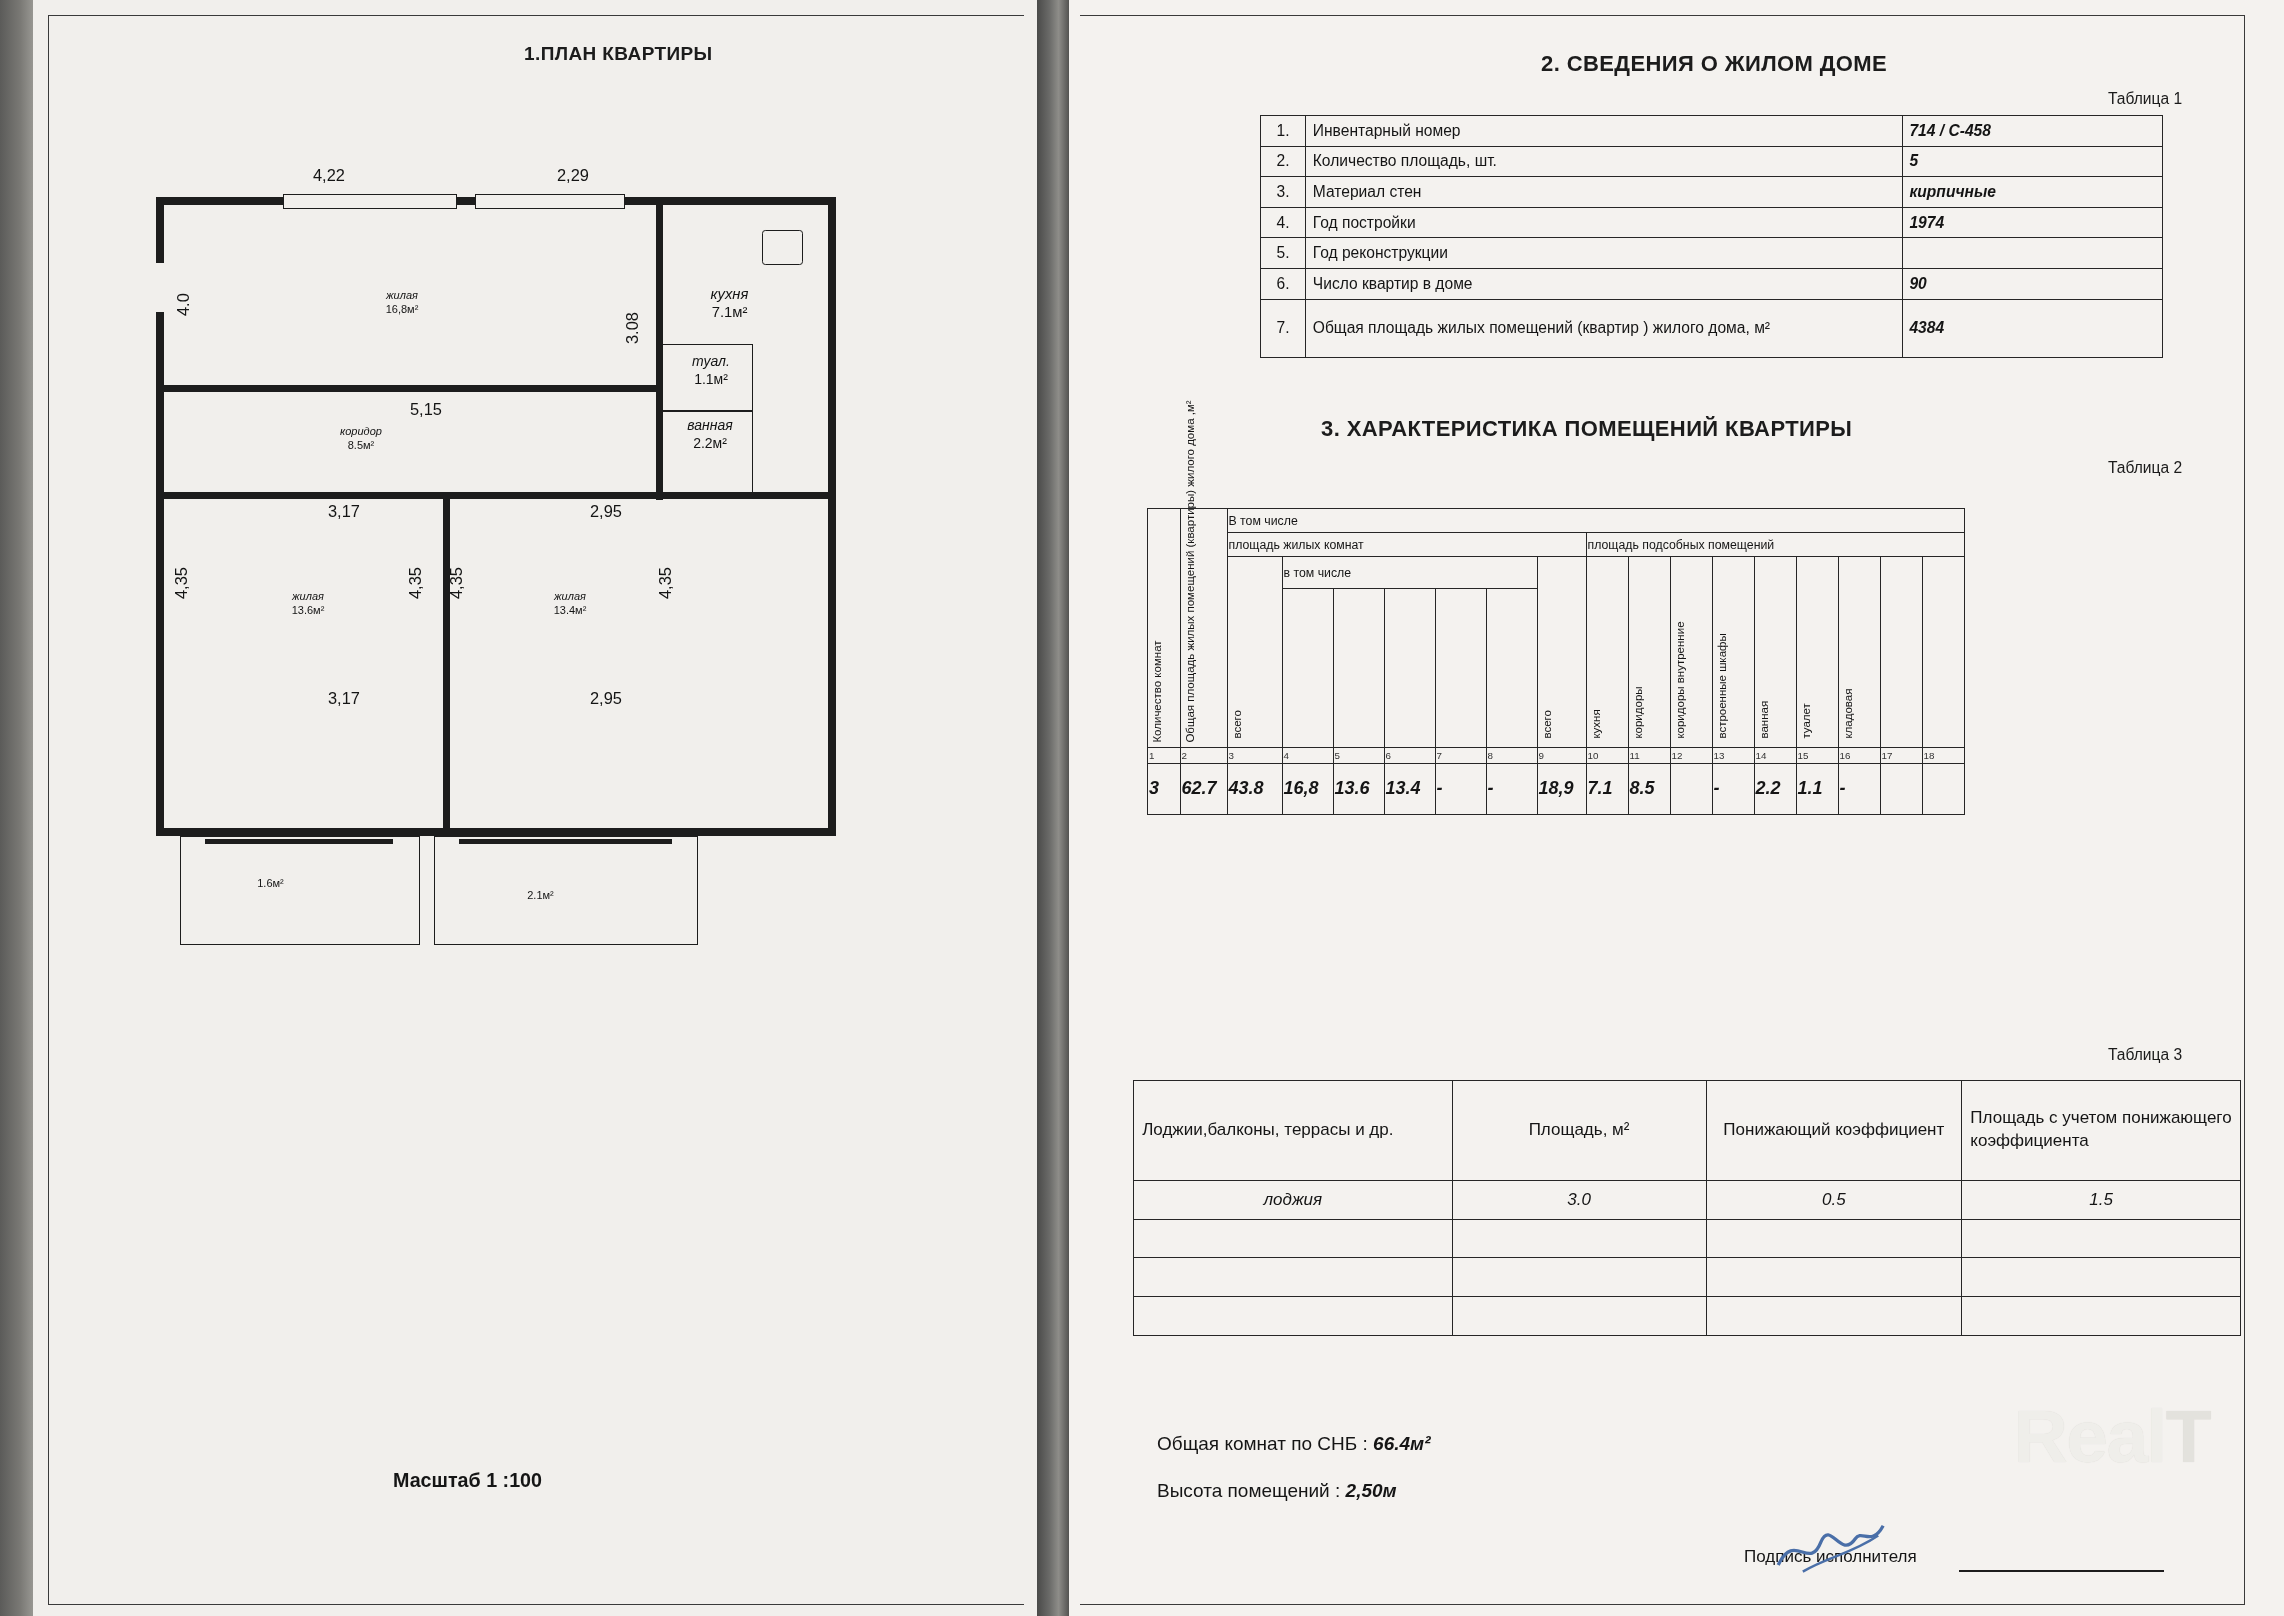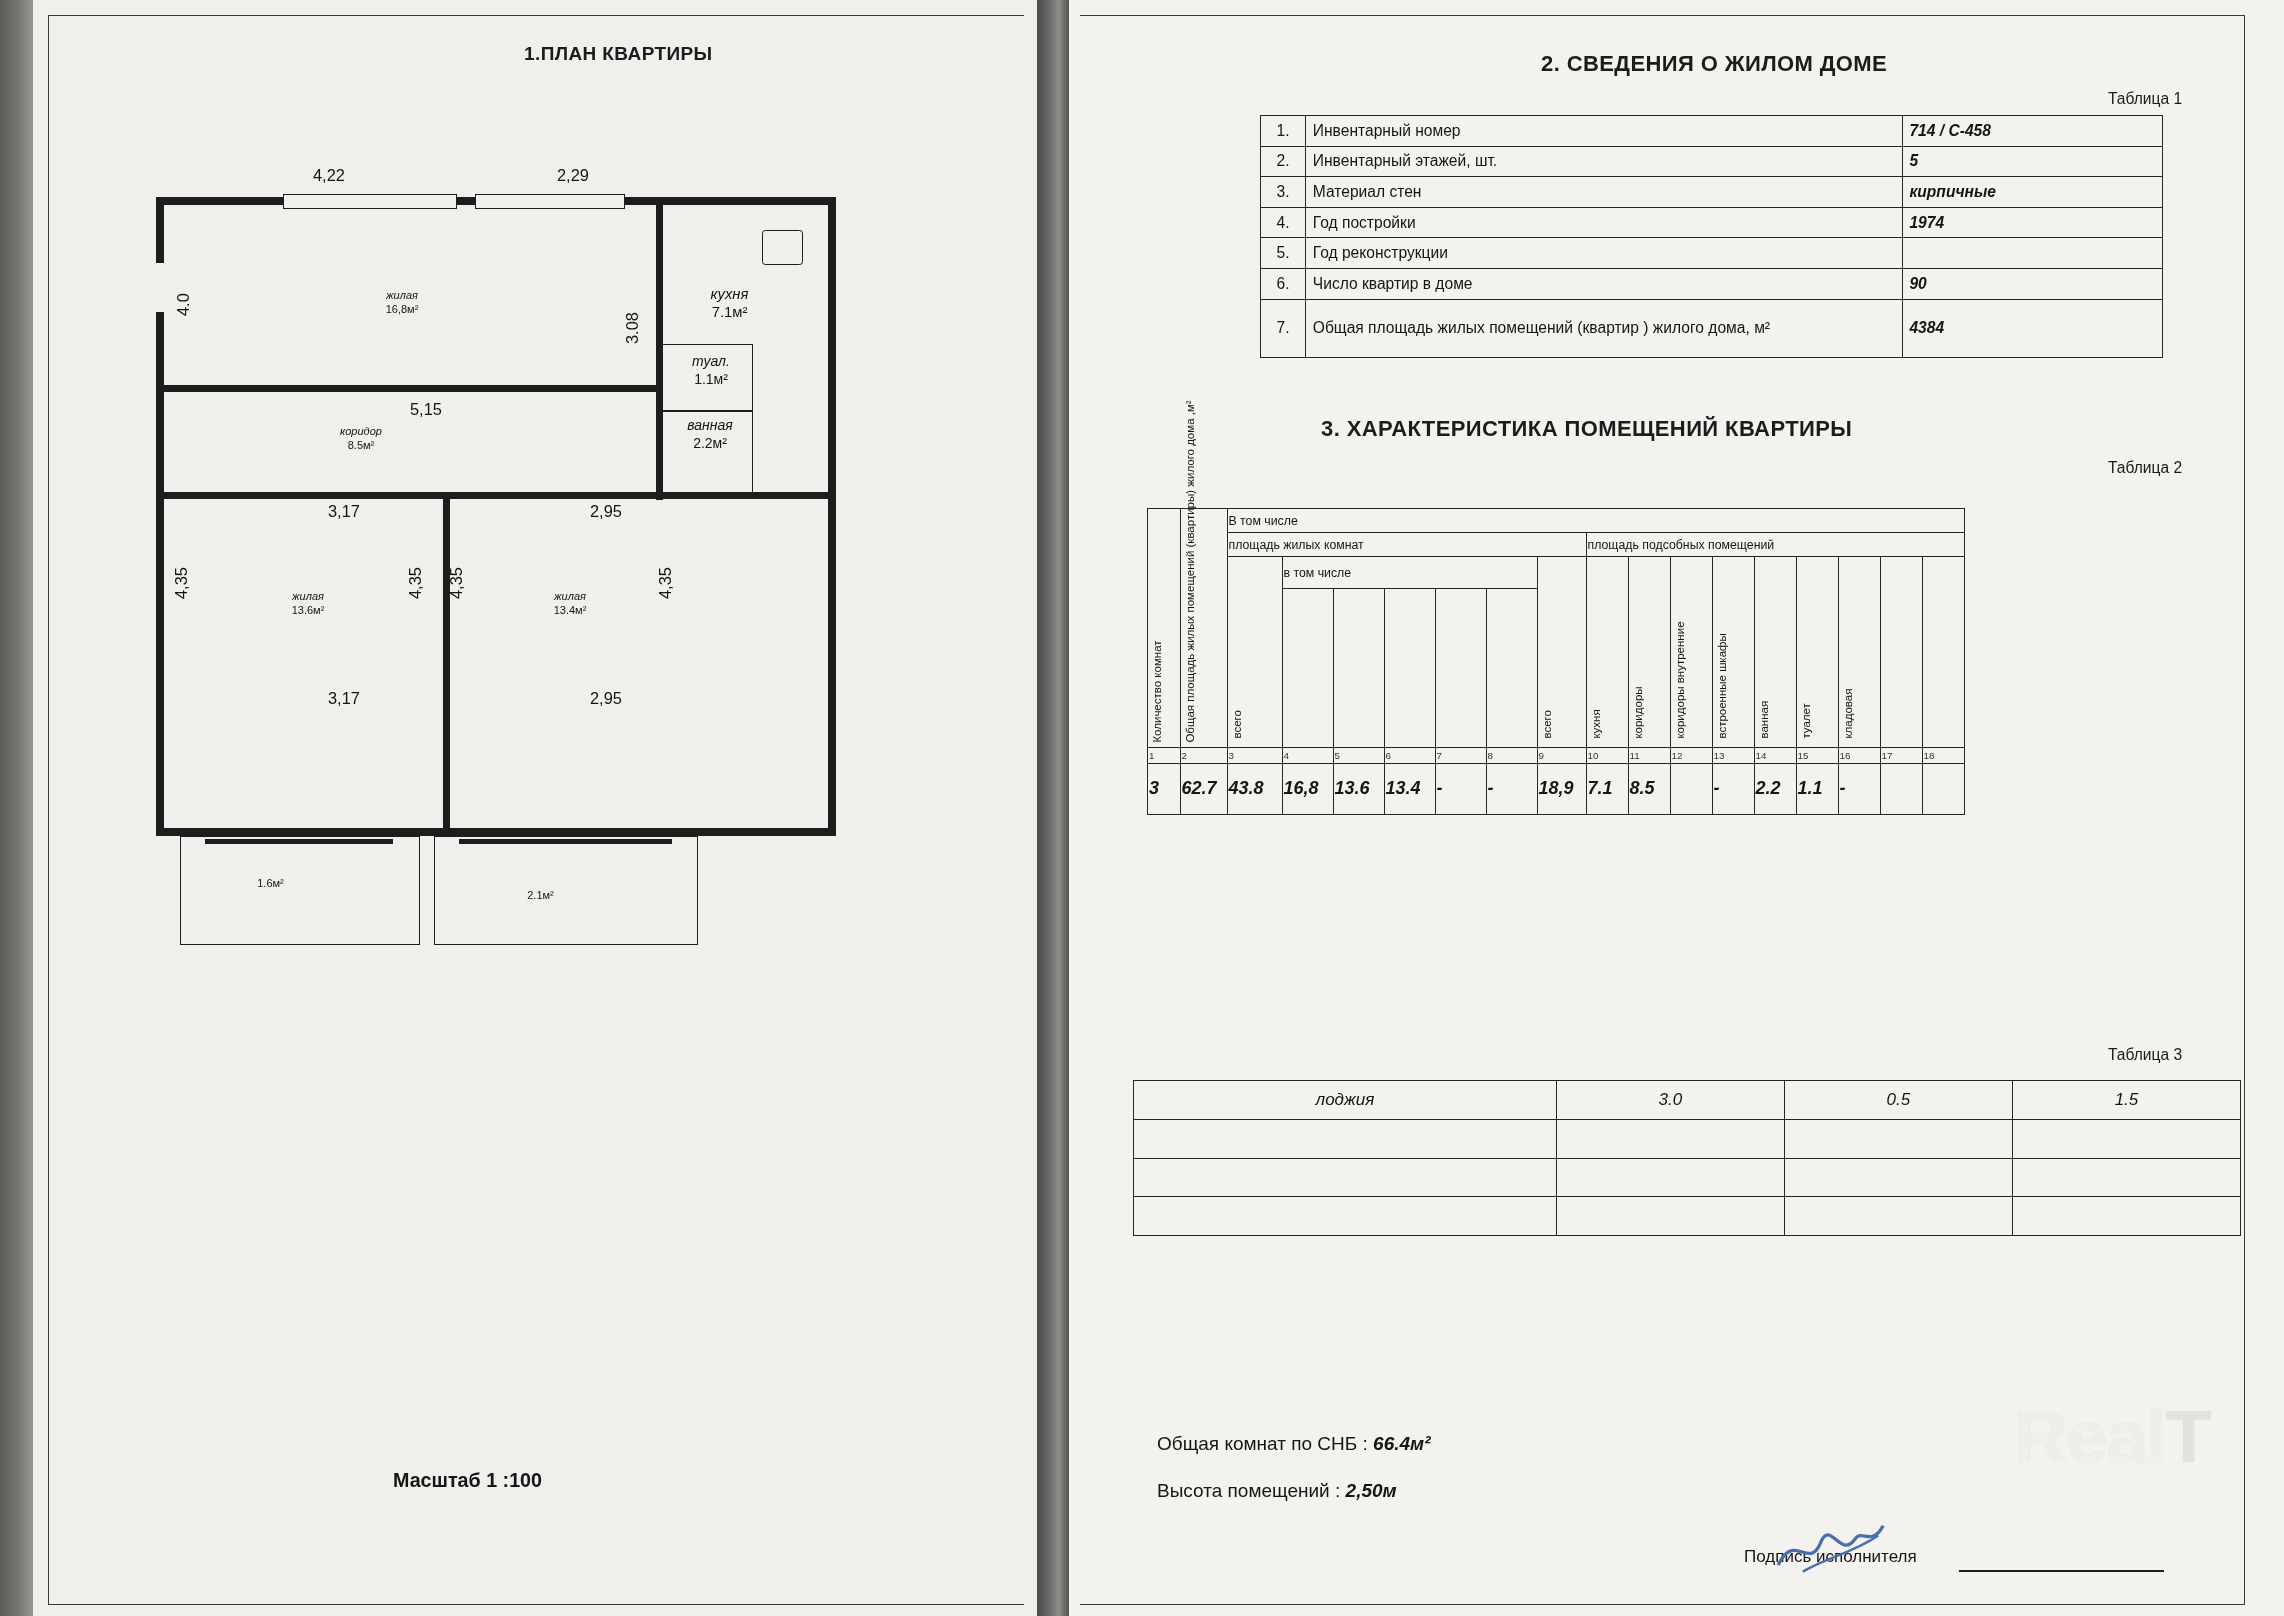--- a/index.html
+++ b/index.html
@@ -172,7 +172,7 @@
       </tr>
       <tr>
         <td class="num">2.</td>
-        <td>Инвентарный этажей, шт.</td>
+        <td>Количество площадь, шт.</td>
         <td class="val">5</td>
       </tr>
       <tr>

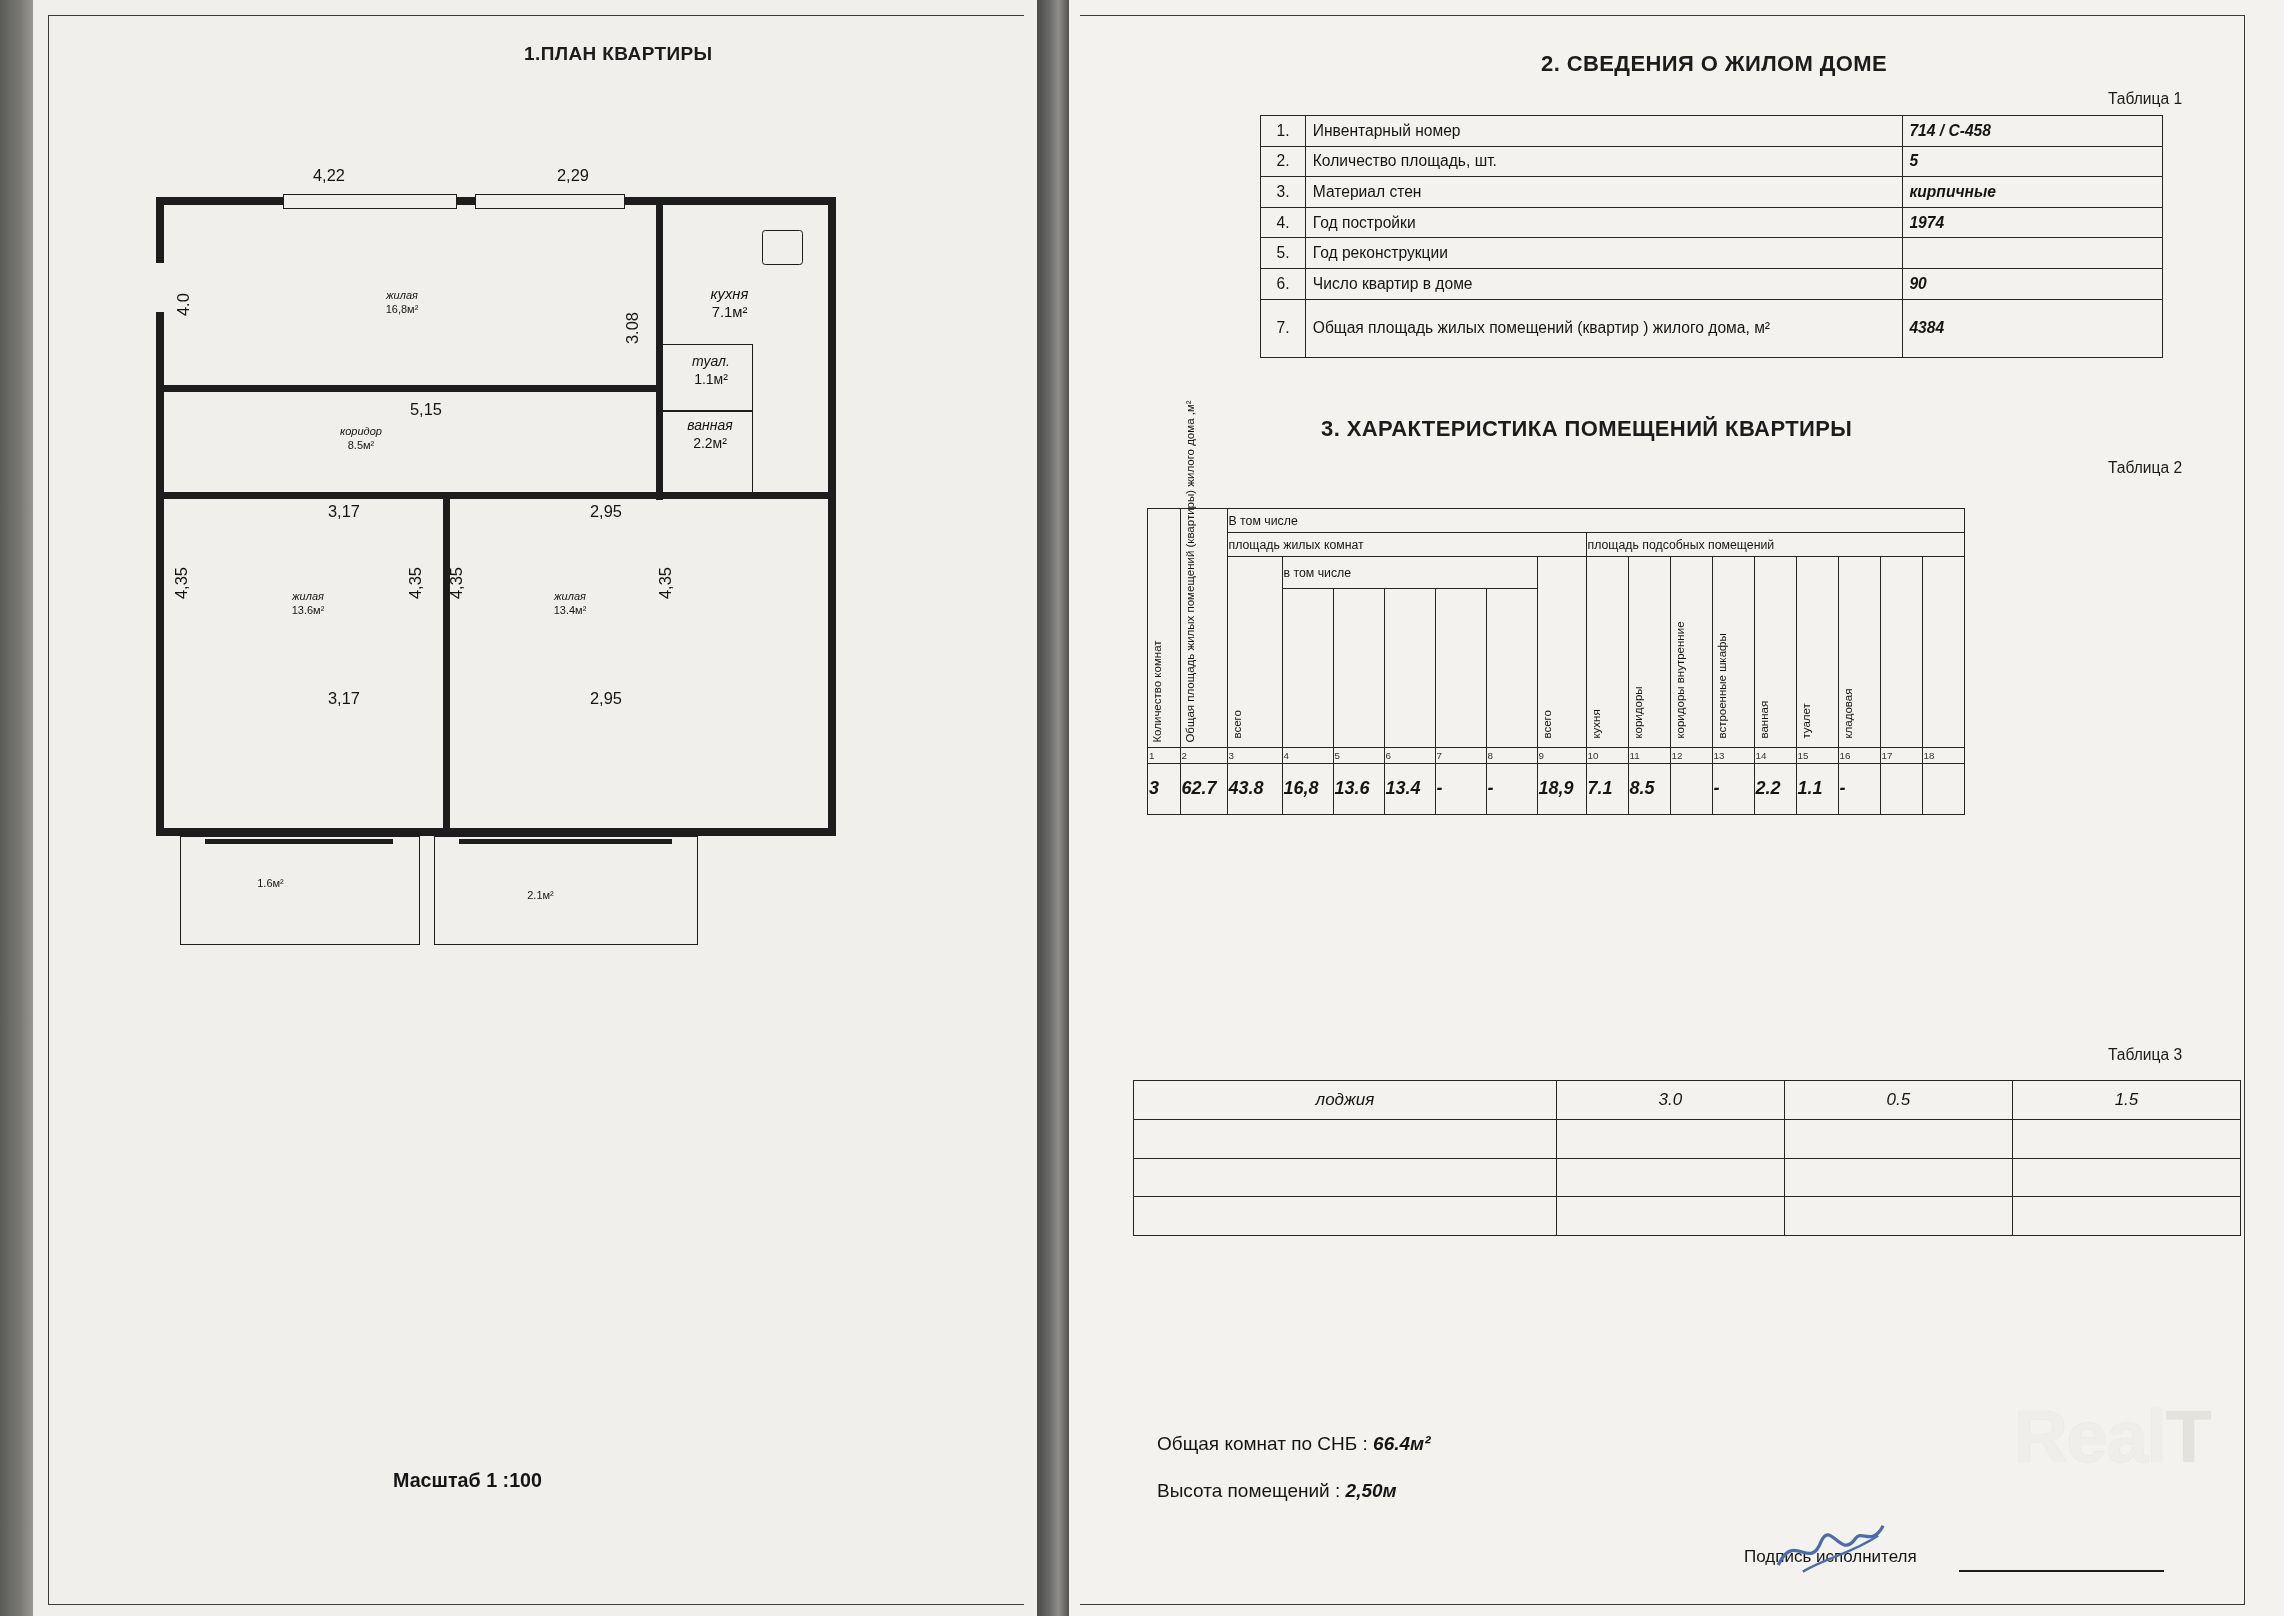--- a/index.html
+++ b/index.html
@@ -313,6 +313,12 @@
   <table class="t3">
     <tbody>
       <tr>
+        <td class="hd" style="width:311px;line-height:1.35;">Лоджии,балконы, террасы и др.</td>
+        <td class="hd" style="width:246px;text-align:center;">Площадь, м²</td>
+        <td class="hd" style="width:246px;text-align:center;line-height:1.35;">Понижающий коэффициент</td>
+        <td class="hd" style="width:270px;line-height:1.35;">Площадь с учетом понижающего коэффициента</td>
+      </tr>
+      <tr>
         <td class="c">лоджия</td>
         <td class="c">3.0</td>
         <td class="c">0.5</td>

